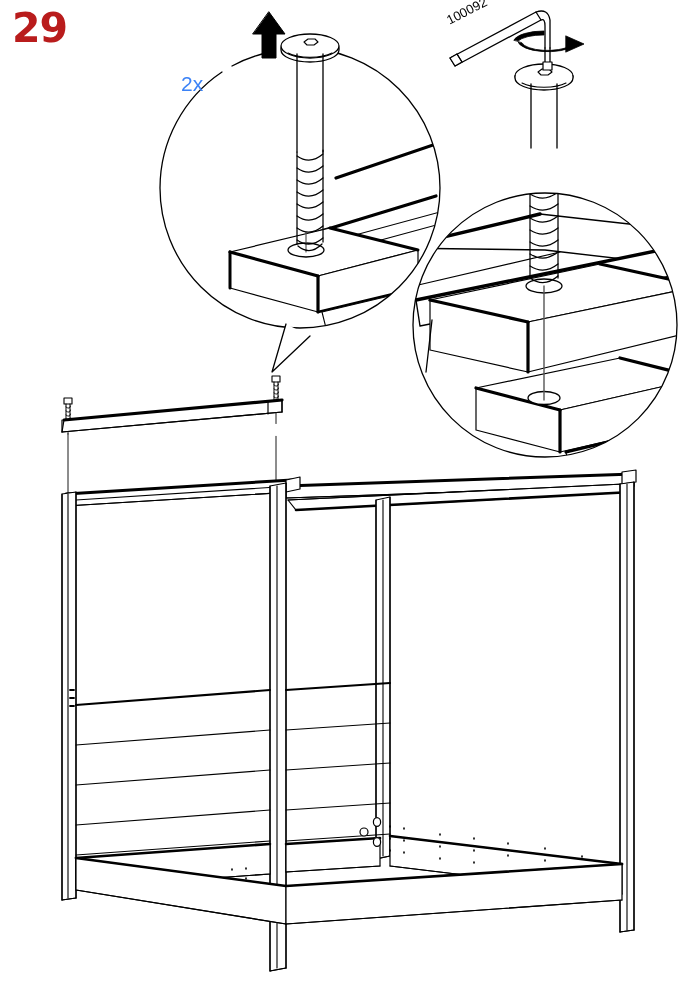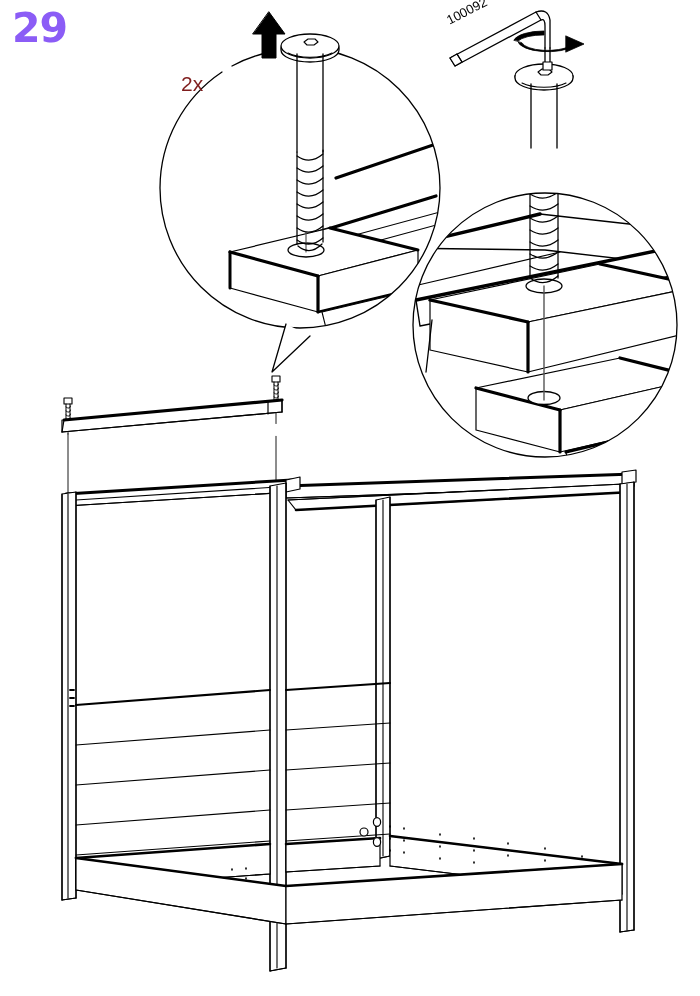--- a/index.html
+++ b/index.html
@@ -37,7 +37,7 @@
     font-size: 41px;
     line-height: 1;
     letter-spacing: -1px;
-    color: #8b5cf6;
+    color: #b91c1c;
     user-select: none;
   }
   .qty-label {

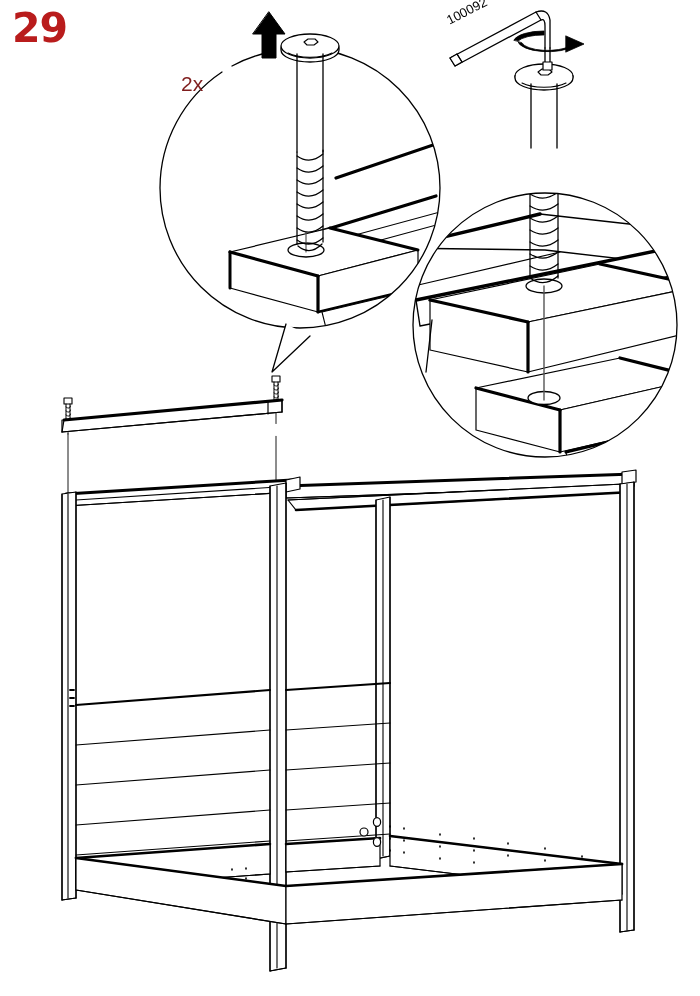--- a/index.html
+++ b/index.html
@@ -46,7 +46,7 @@
     top: 72px;
     font-family: "Liberation Sans", sans-serif;
     font-size: 21px;
-    color: #7f1d1d;
+    color: #3b82f6;
     user-select: none;
   }
   .part-label {

